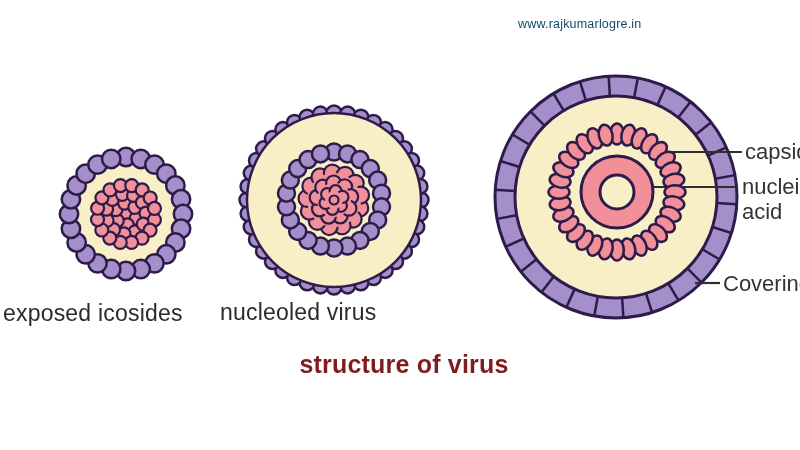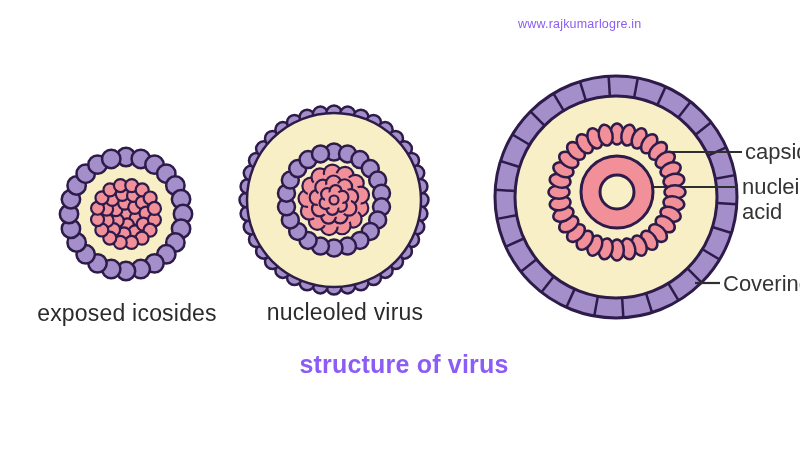--- a/index.html
+++ b/index.html
@@ -20,7 +20,7 @@
   .website {
     left: 518px; top: 17px;
     font-size: 12.5px; letter-spacing: 0.2px;
-    color: #8b5cf6;
+    color: #0c4a6e;
   }
   .caption {
     font-size: 23px; color: #2b2b2b;

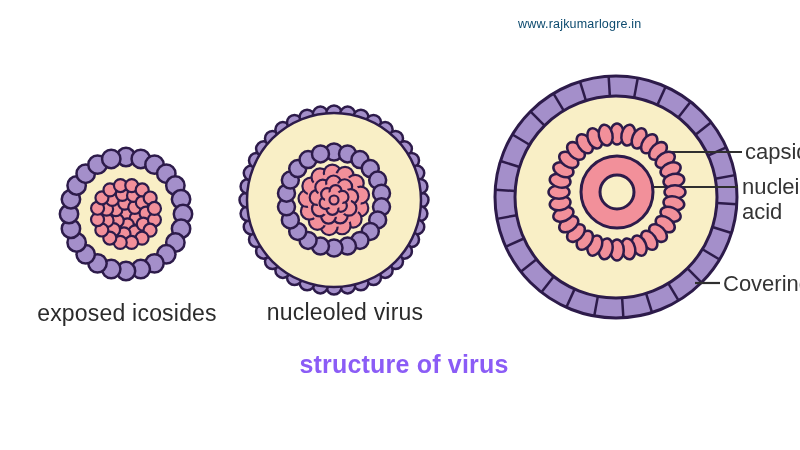--- a/index.html
+++ b/index.html
@@ -24,7 +24,7 @@
   }
   .caption {
     font-size: 23px; color: #2b2b2b;
-    text-align: center; letter-spacing: 0.2px;
+    letter-spacing: 0.2px;
   }
   .caption-exposed  { left: 3px;   top: 300px; width: 248px; }
   .caption-nucleoled{ left: 220px; top: 299px; width: 250px; }

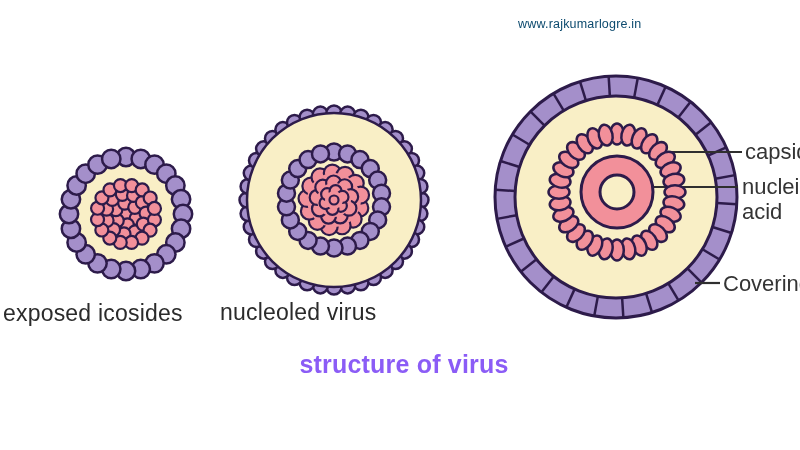--- a/index.html
+++ b/index.html
@@ -32,7 +32,7 @@
     left: 254px; top: 350px; width: 300px;
     text-align: center;
     font-size: 25px; font-weight: 600;
-    color: #8b5cf6; letter-spacing: 0.2px;
+    color: #7f1d1d; letter-spacing: 0.2px;
   }
   .ann { font-size: 22px; color: #343434; }
   .ann-capsid   { left: 745px; top: 139px; white-space: nowrap; }

